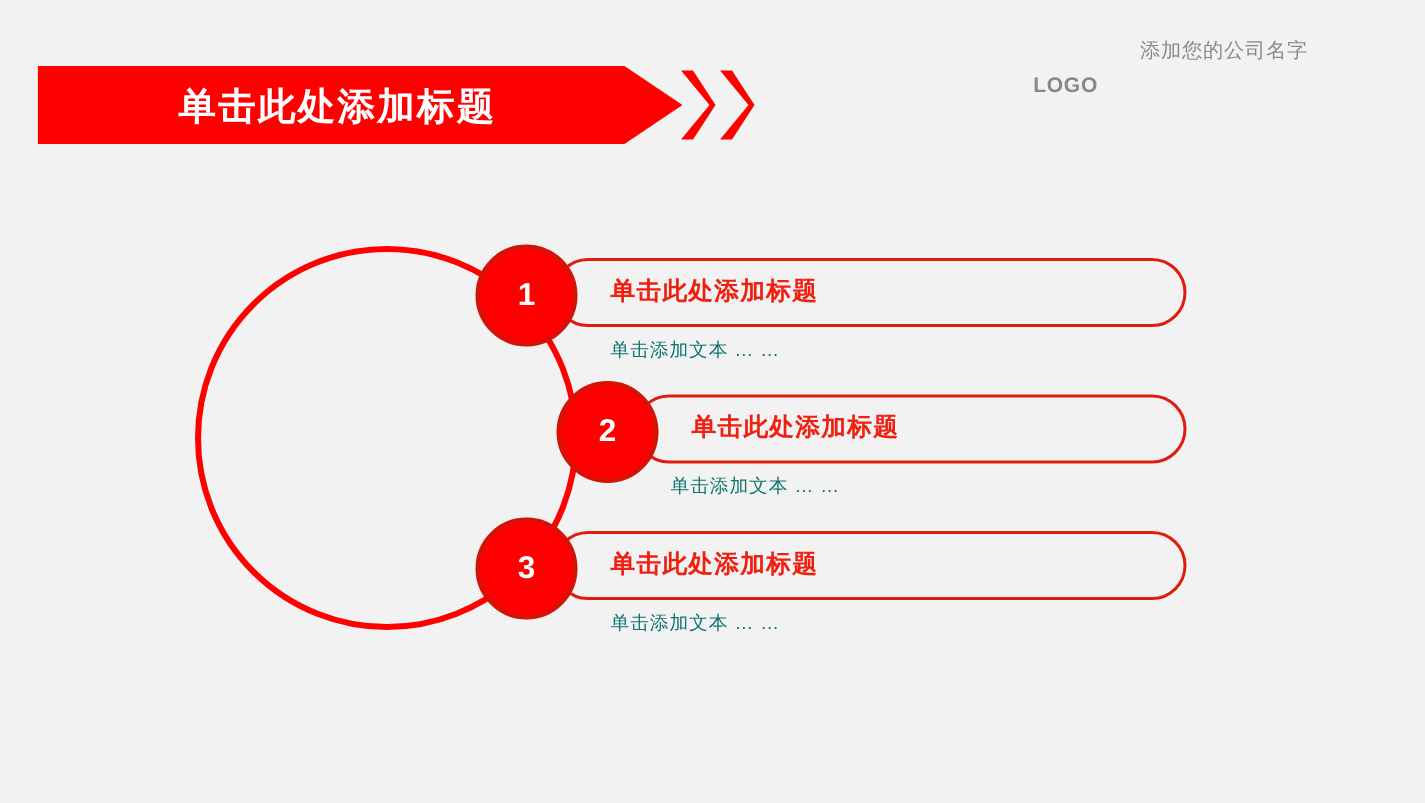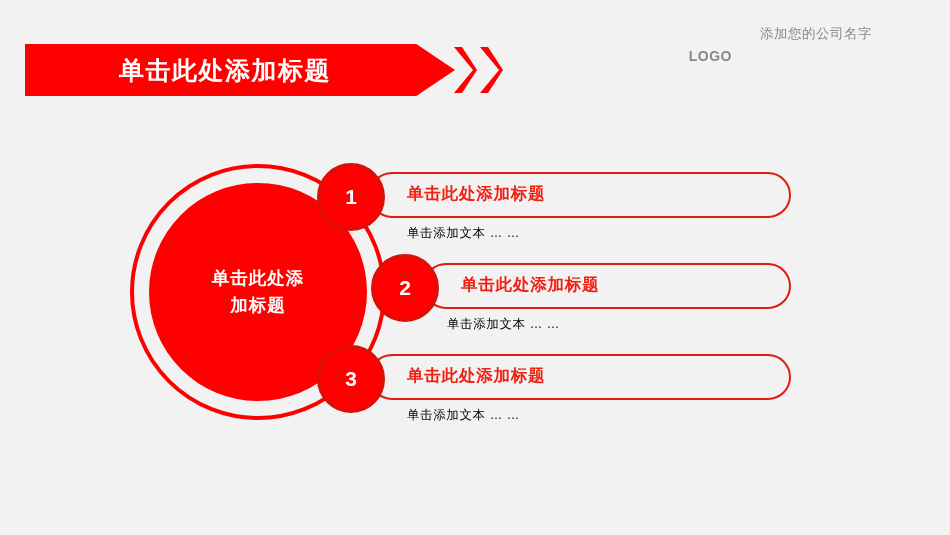--- a/index.html
+++ b/index.html
@@ -180,7 +180,7 @@
   .row-subtitle {
     position: absolute;
     top: 62px;
-    color: #000000;
+    color: #0f766e;
     font-size: 12.5px;
     letter-spacing: 0.6px;
     white-space: nowrap;

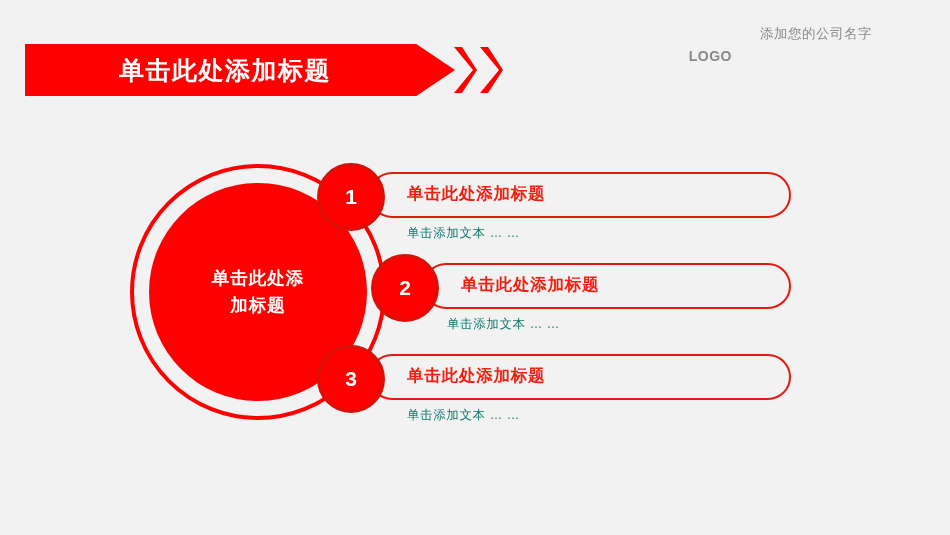--- a/index.html
+++ b/index.html
@@ -215,12 +215,6 @@
 
 <div id="central-circle-group">
   <div id="central-outer-ring"></div>
-  <div id="central-inner-disc">
-    <div id="central-title">
-      <span>单击此处添</span><br>
-      <span>加标题</span>
-    </div>
-  </div>
 </div>
 
 <div class="row-item" id="row-item-1">

